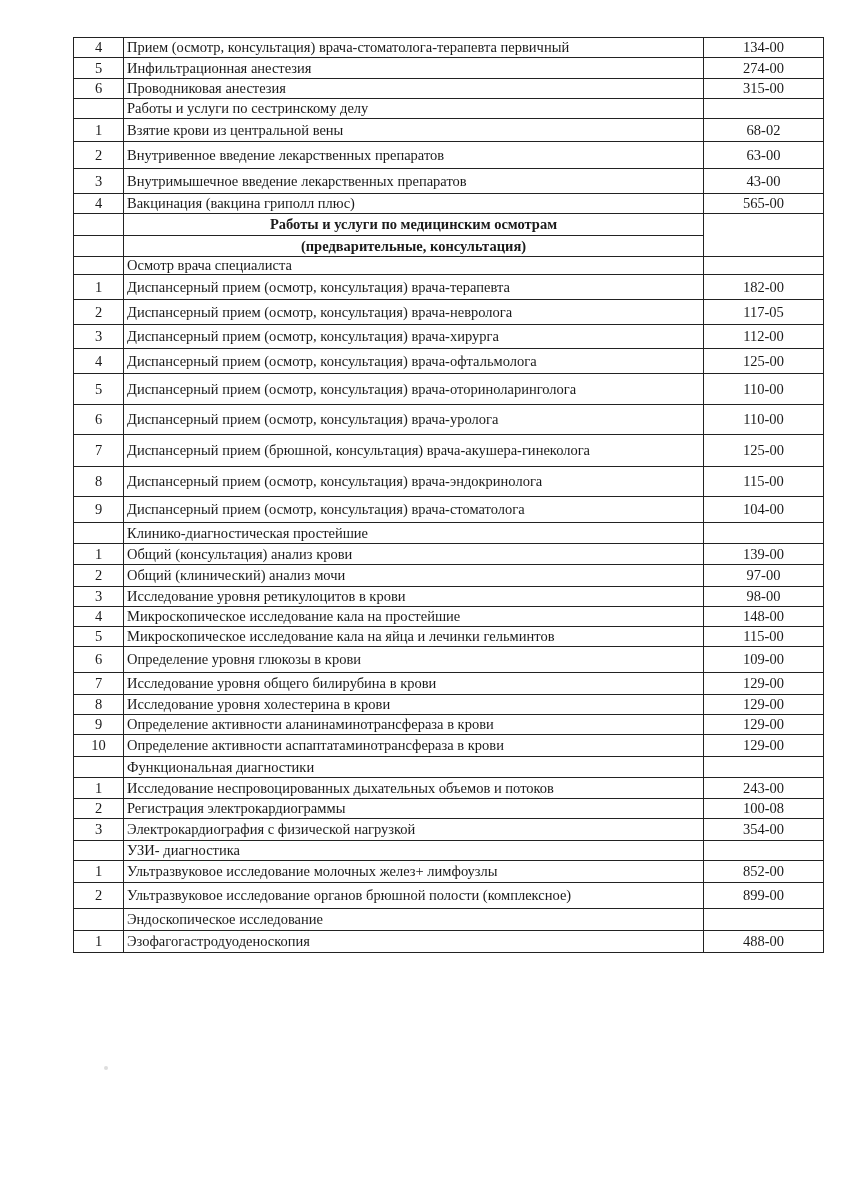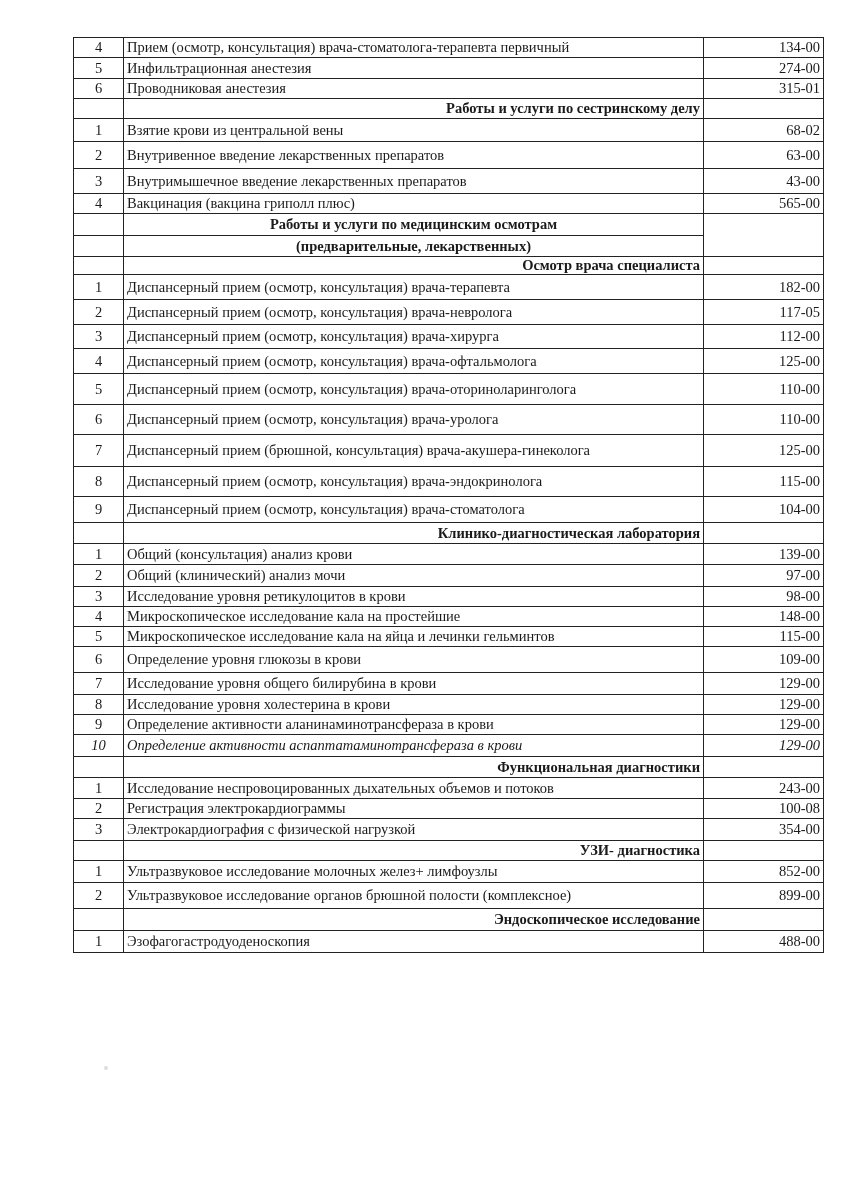--- a/index.html
+++ b/index.html
@@ -18,7 +18,7 @@
   col.c-name { width: 580px; }
   col.c-price { width: 120px; }
   td.num { text-align: center; }
-  td.price-cell { text-align: right; }
+  td.price-cell { text-align: center; }
   td.section-title { font-weight: bold; text-align: right; }
   td.center-title { font-weight: bold; text-align: center; margin-top: 35px; }
   .speck { position: absolute; width: 4px; height: 4px; background: #bbb; border-radius: 2px; opacity: .5; }

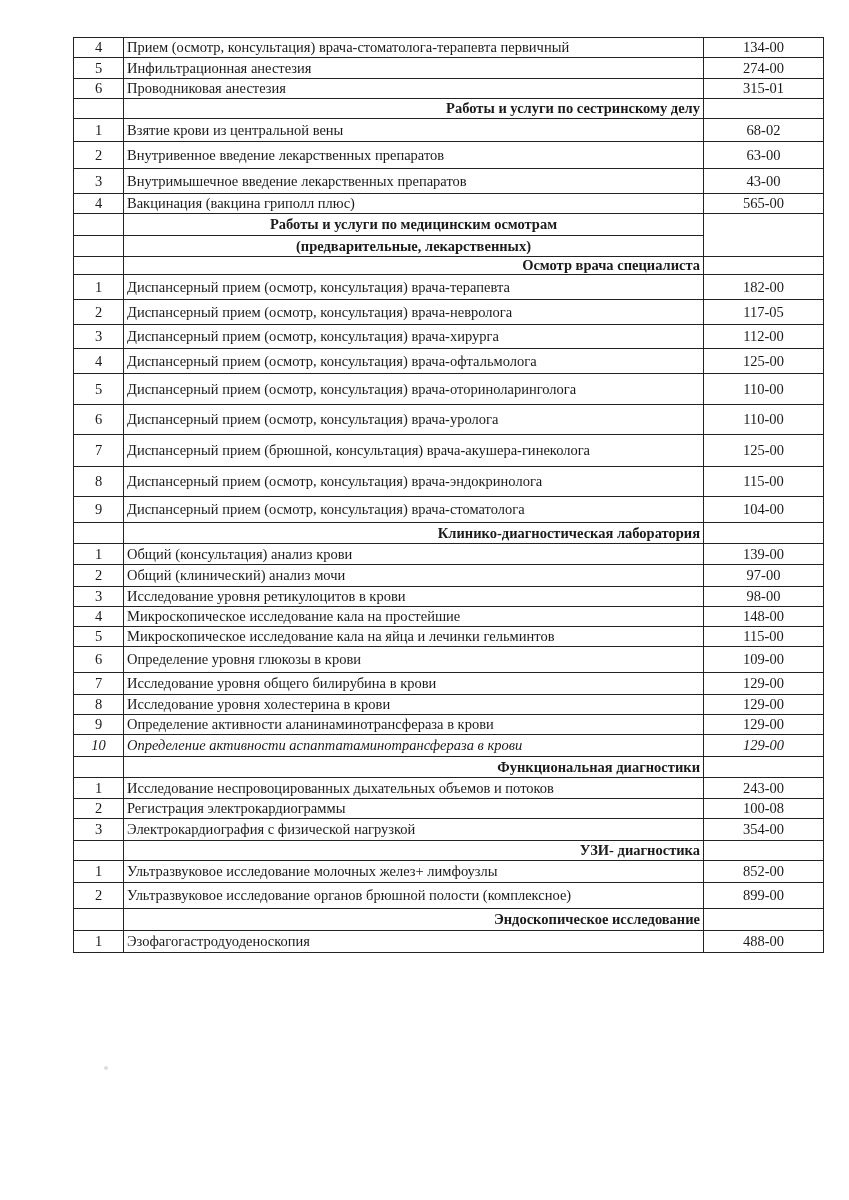--- a/index.html
+++ b/index.html
@@ -46,7 +46,7 @@
       <tr style="height: 20px;">
         <td class="num">6</td>
         <td class="name">Проводниковая анестезия</td>
-        <td class="price-cell">315-01</td>
+        <td class="price-cell">315-00</td>
       </tr>
       <tr style="height: 20px;">
         <td class="num"></td>

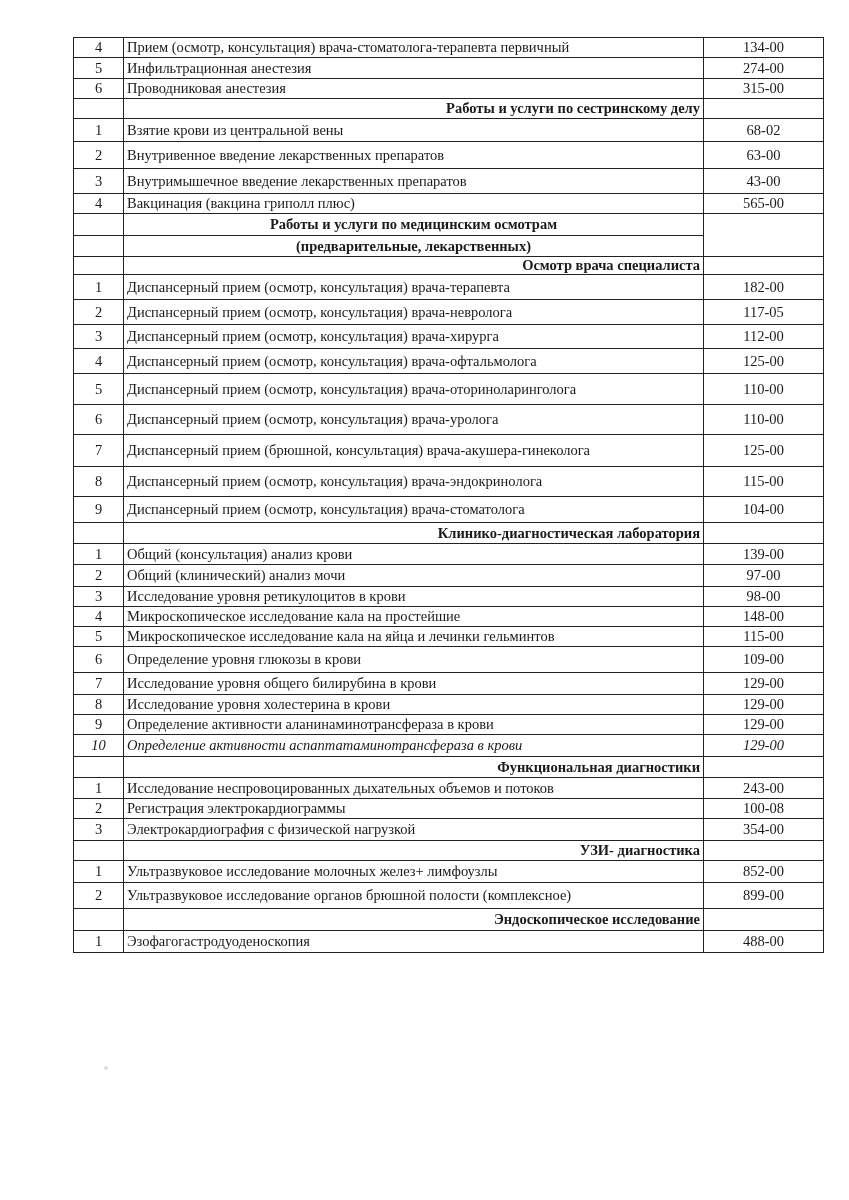--- a/index.html
+++ b/index.html
@@ -19,7 +19,7 @@
   col.c-price { width: 120px; }
   td.num { text-align: center; }
   td.price-cell { text-align: center; }
-  td.section-title { font-weight: bold; text-align: right; }
+  td.section-title { font-weight: normal; }
   td.center-title { font-weight: bold; text-align: center; margin-top: 35px; }
   .speck { position: absolute; width: 4px; height: 4px; background: #bbb; border-radius: 2px; opacity: .5; }
 </style>

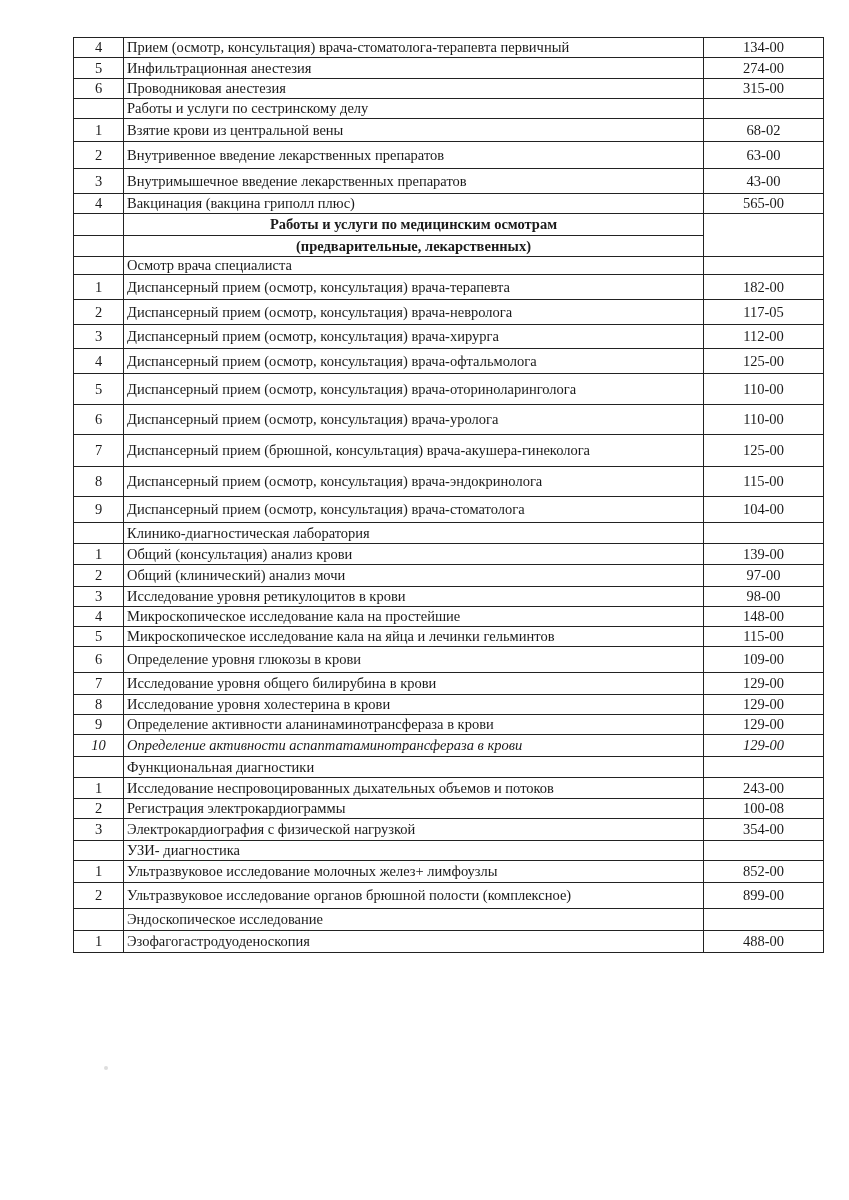--- a/index.html
+++ b/index.html
@@ -80,7 +80,7 @@
       </tr>
       <tr style="height: 21px;">
         <td class="num"></td>
-        <td class="center-title">(предварительные, лекарственных)</td>
+        <td class="center-title">(предварительные, консультация)</td>
       </tr>
       <tr style="height: 18px;">
         <td class="num"></td>

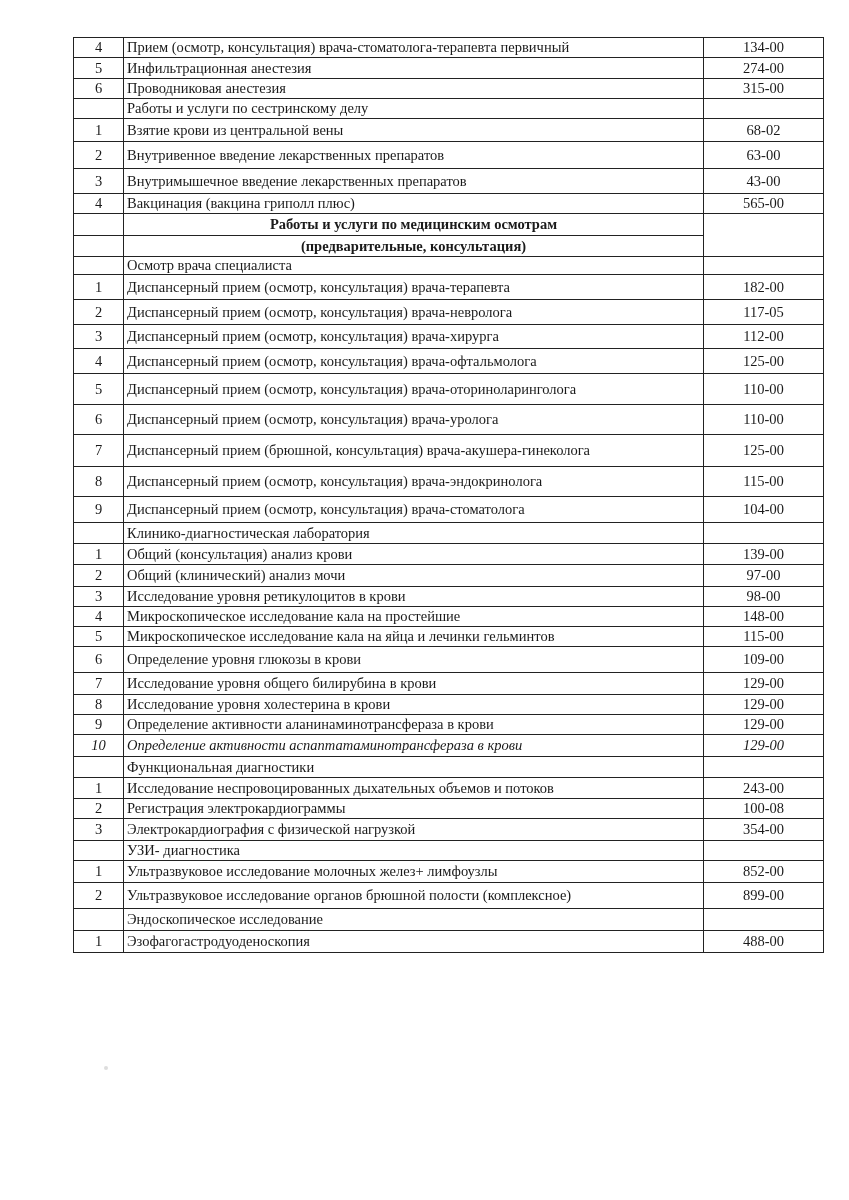--- a/index.html
+++ b/index.html
@@ -134,7 +134,7 @@
       </tr>
       <tr style="height: 21px;">
         <td class="num"></td>
-        <td class="section-title">Клинико-диагностическая лаборатория</td>
+        <td class="section-title">Клинико-диагностическая простейшие</td>
         <td class="price-cell"></td>
       </tr>
       <tr style="height: 21px;">

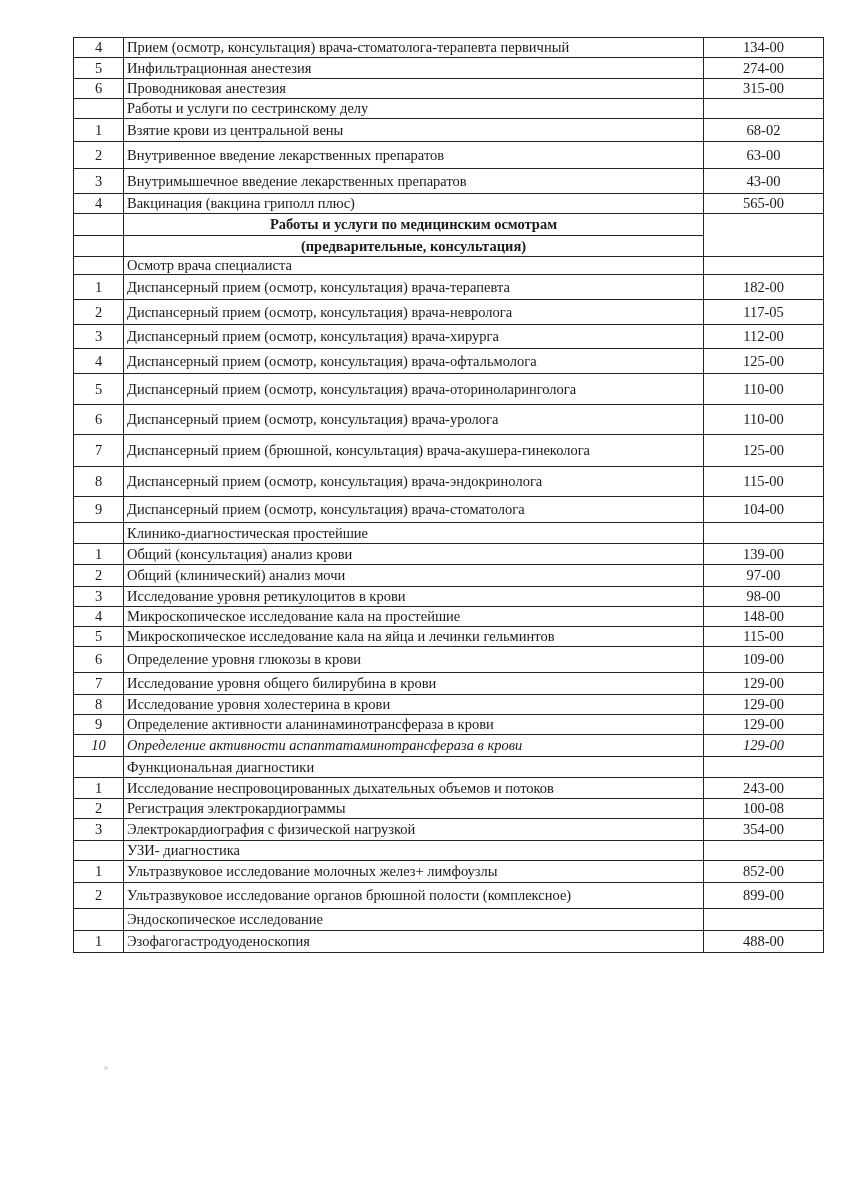--- a/index.html
+++ b/index.html
@@ -182,7 +182,7 @@
         <td class="name">Определение активности аланинаминотрансфераза в крови</td>
         <td class="price-cell">129-00</td>
       </tr>
-      <tr style="height: 22px; font-style: italic;">
+      <tr style="height: 22px;">
         <td class="num">10</td>
         <td class="name">Определение активности аспаптатаминотрансфераза в крови</td>
         <td class="price-cell">129-00</td>

